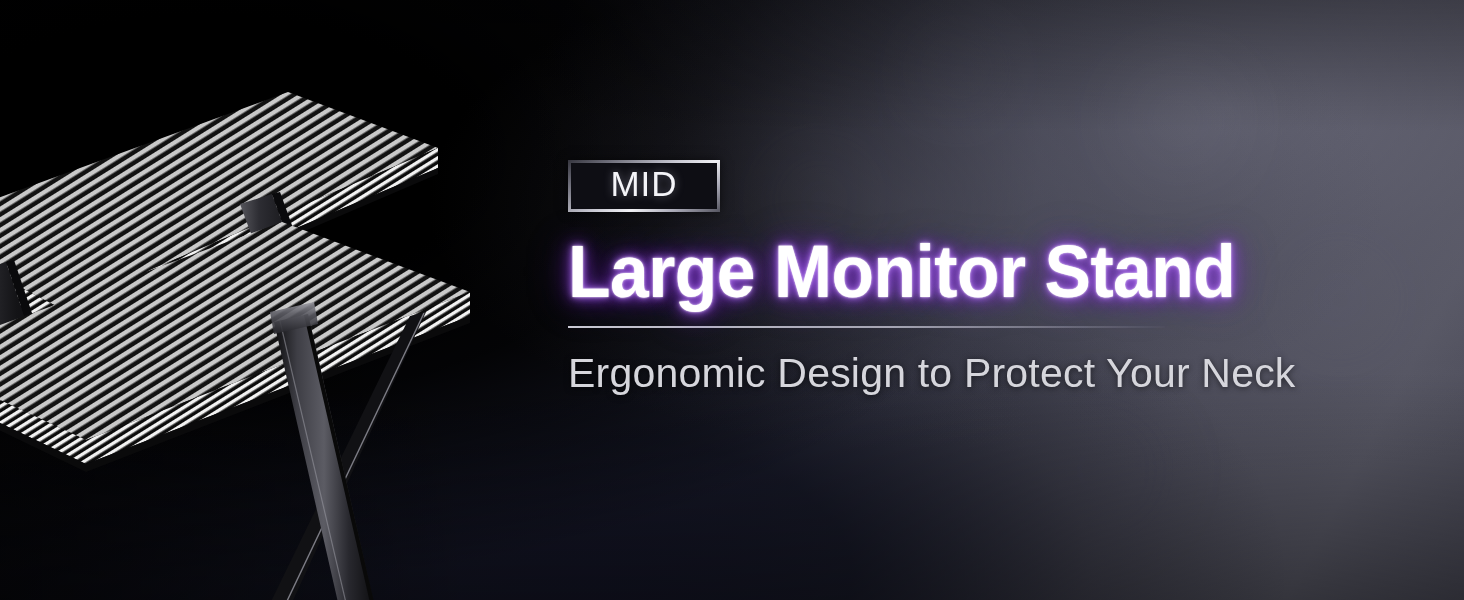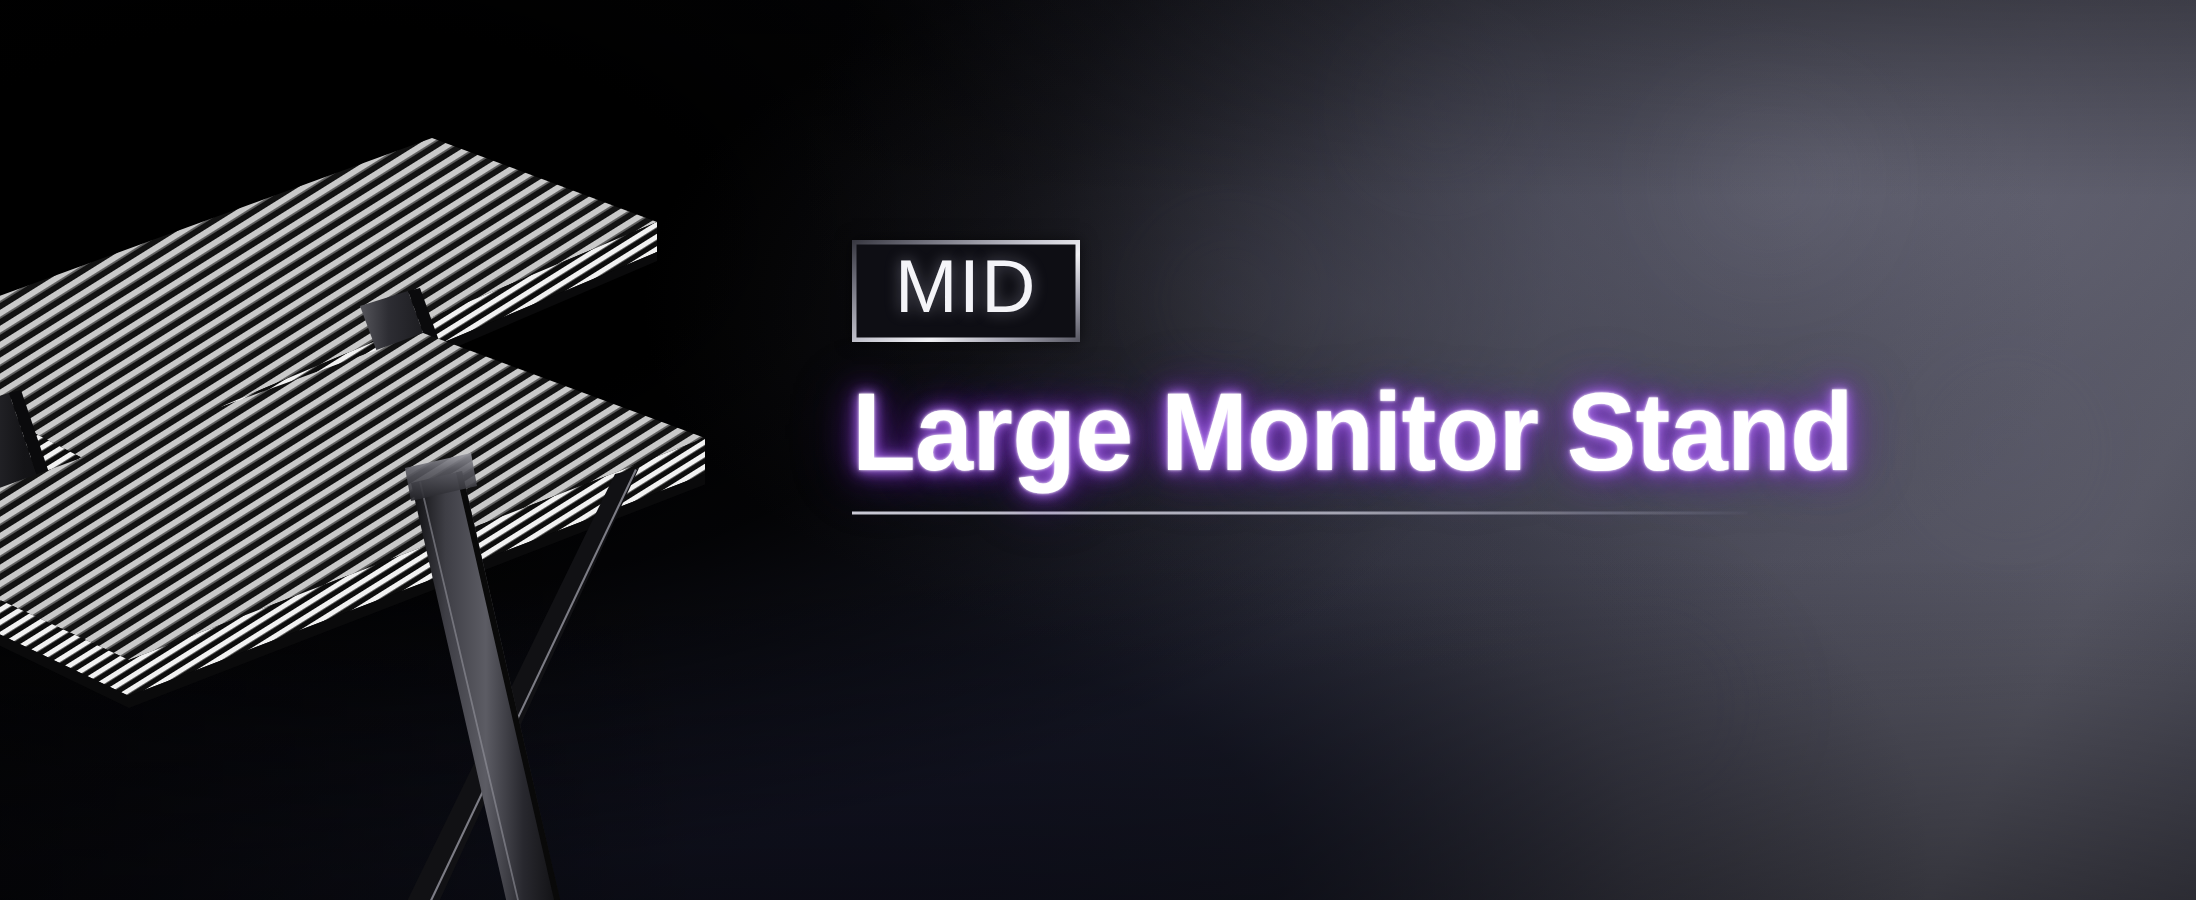--- a/index.html
+++ b/index.html
@@ -93,7 +93,7 @@
     text-align: center;
   }
   .badge-text {
-    font-size: 50px;
+    font-size: 35px;
     font-weight: 400;
     letter-spacing: 1px;
     color: #f4f4f8;

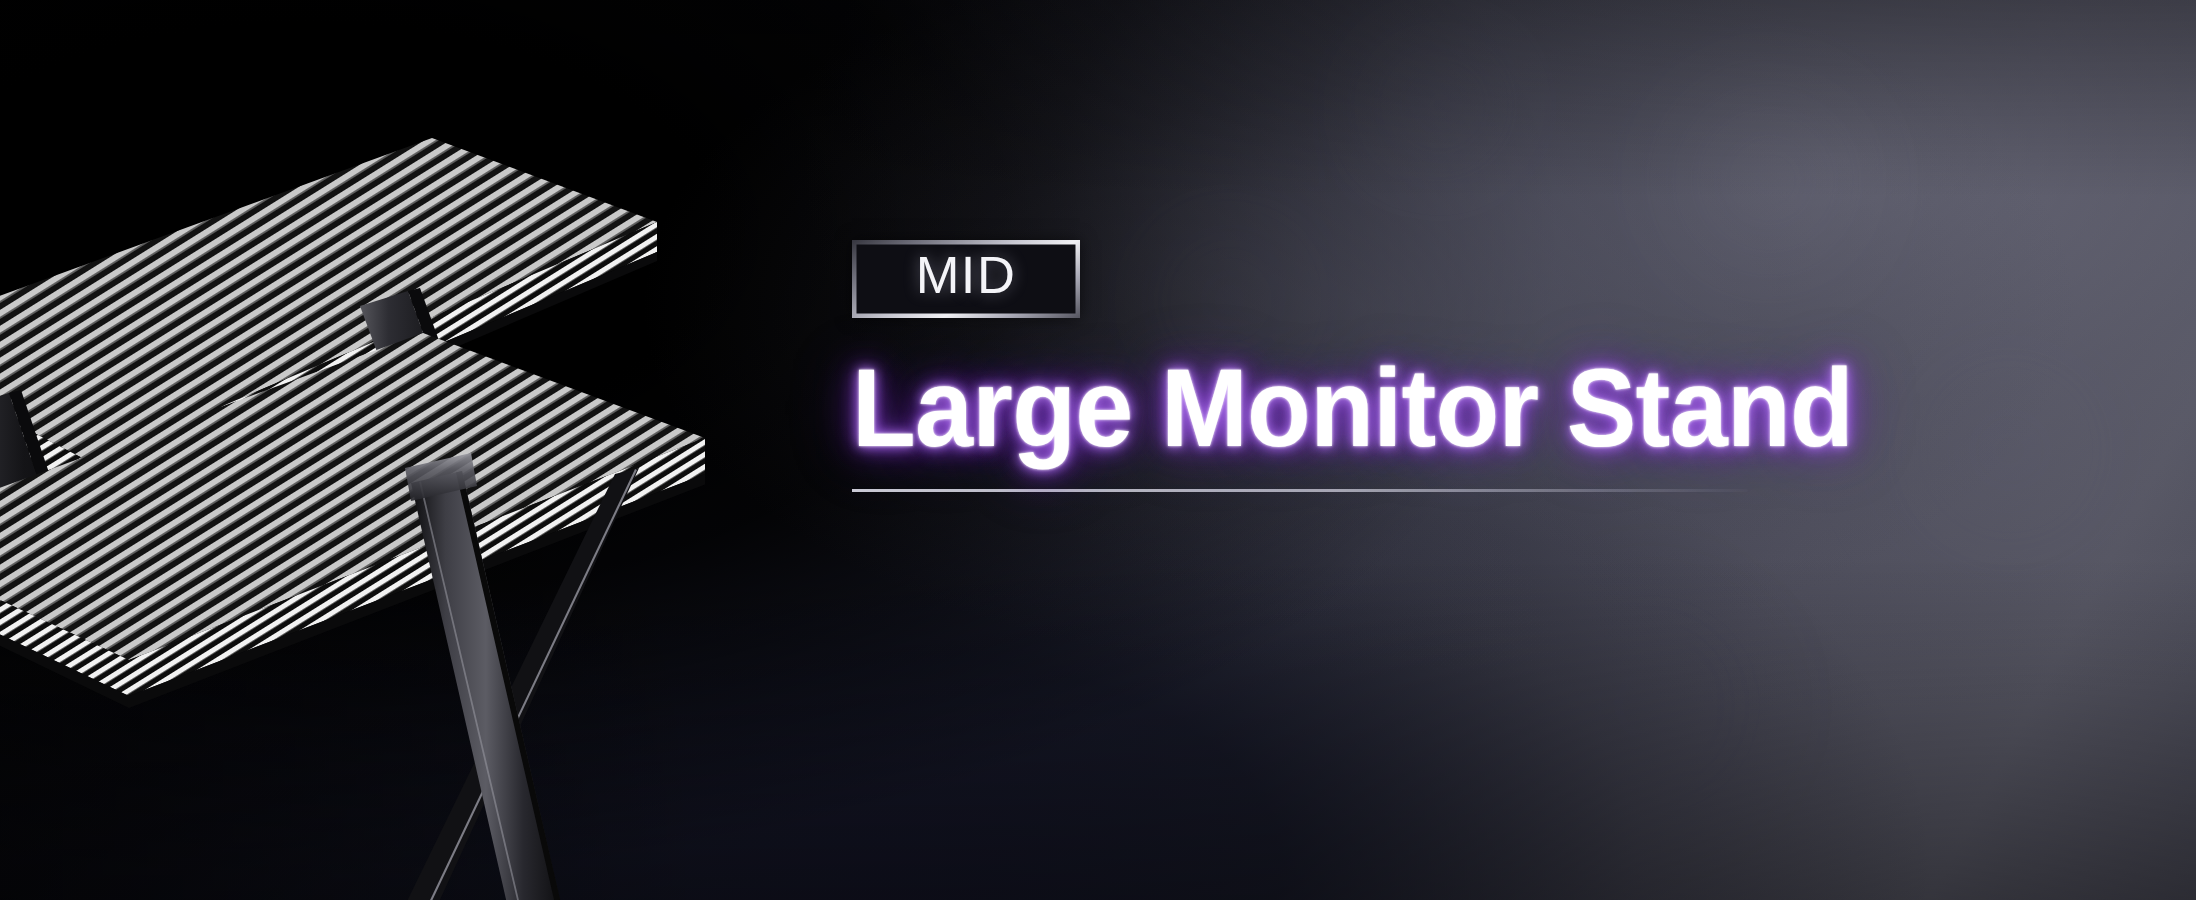--- a/index.html
+++ b/index.html
@@ -258,6 +258,7 @@
 
     <div class="divider"></div>
 
+    <div class="subtitle">Ergonomic Design to Protect Your Neck</div>
   </div>
 
 </div>

